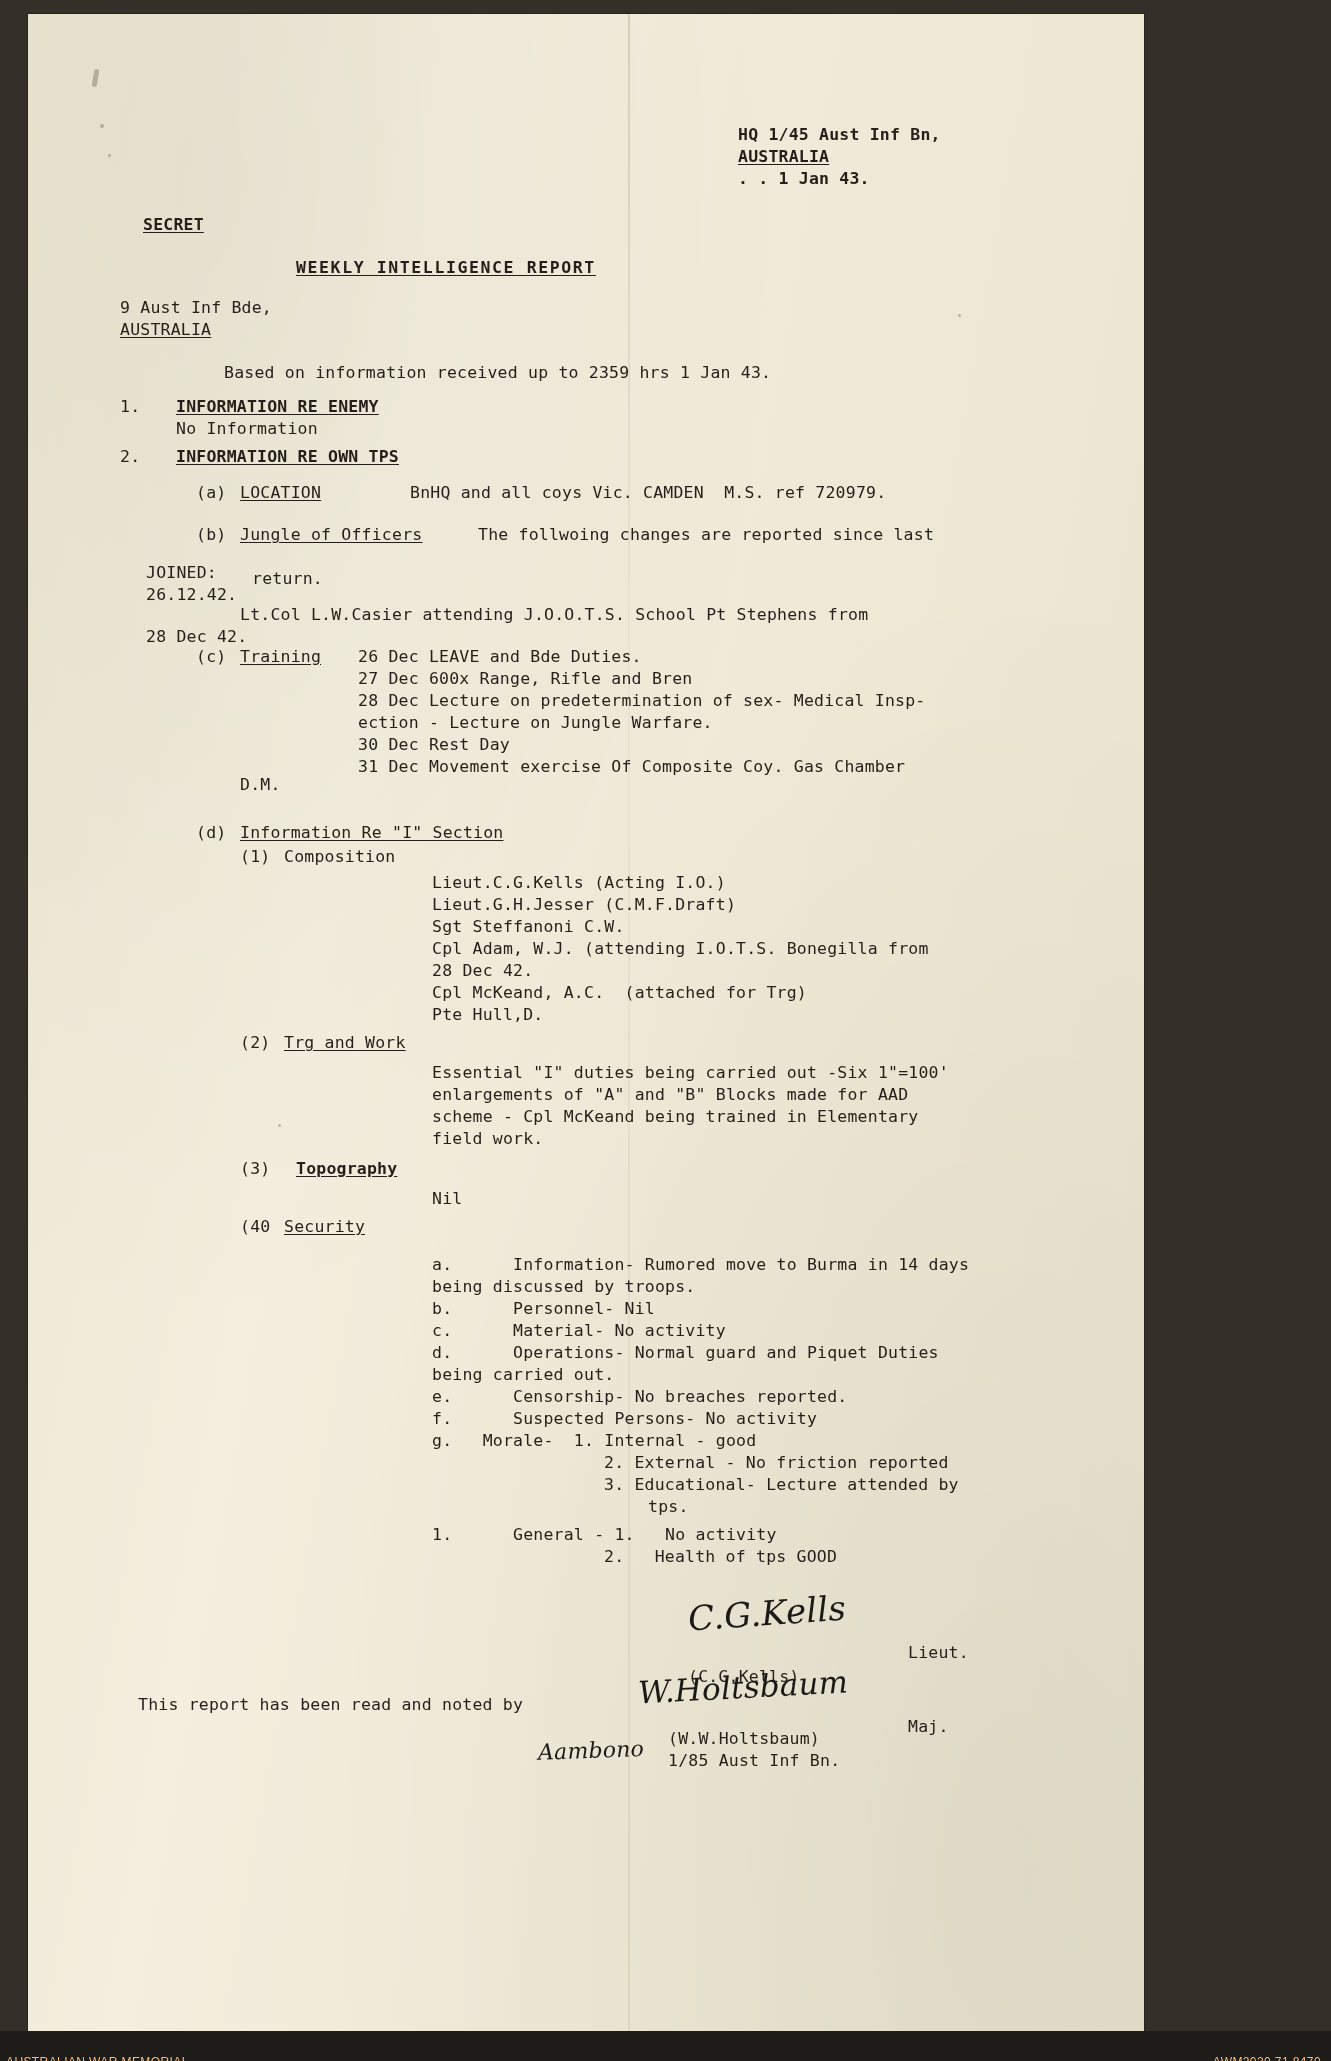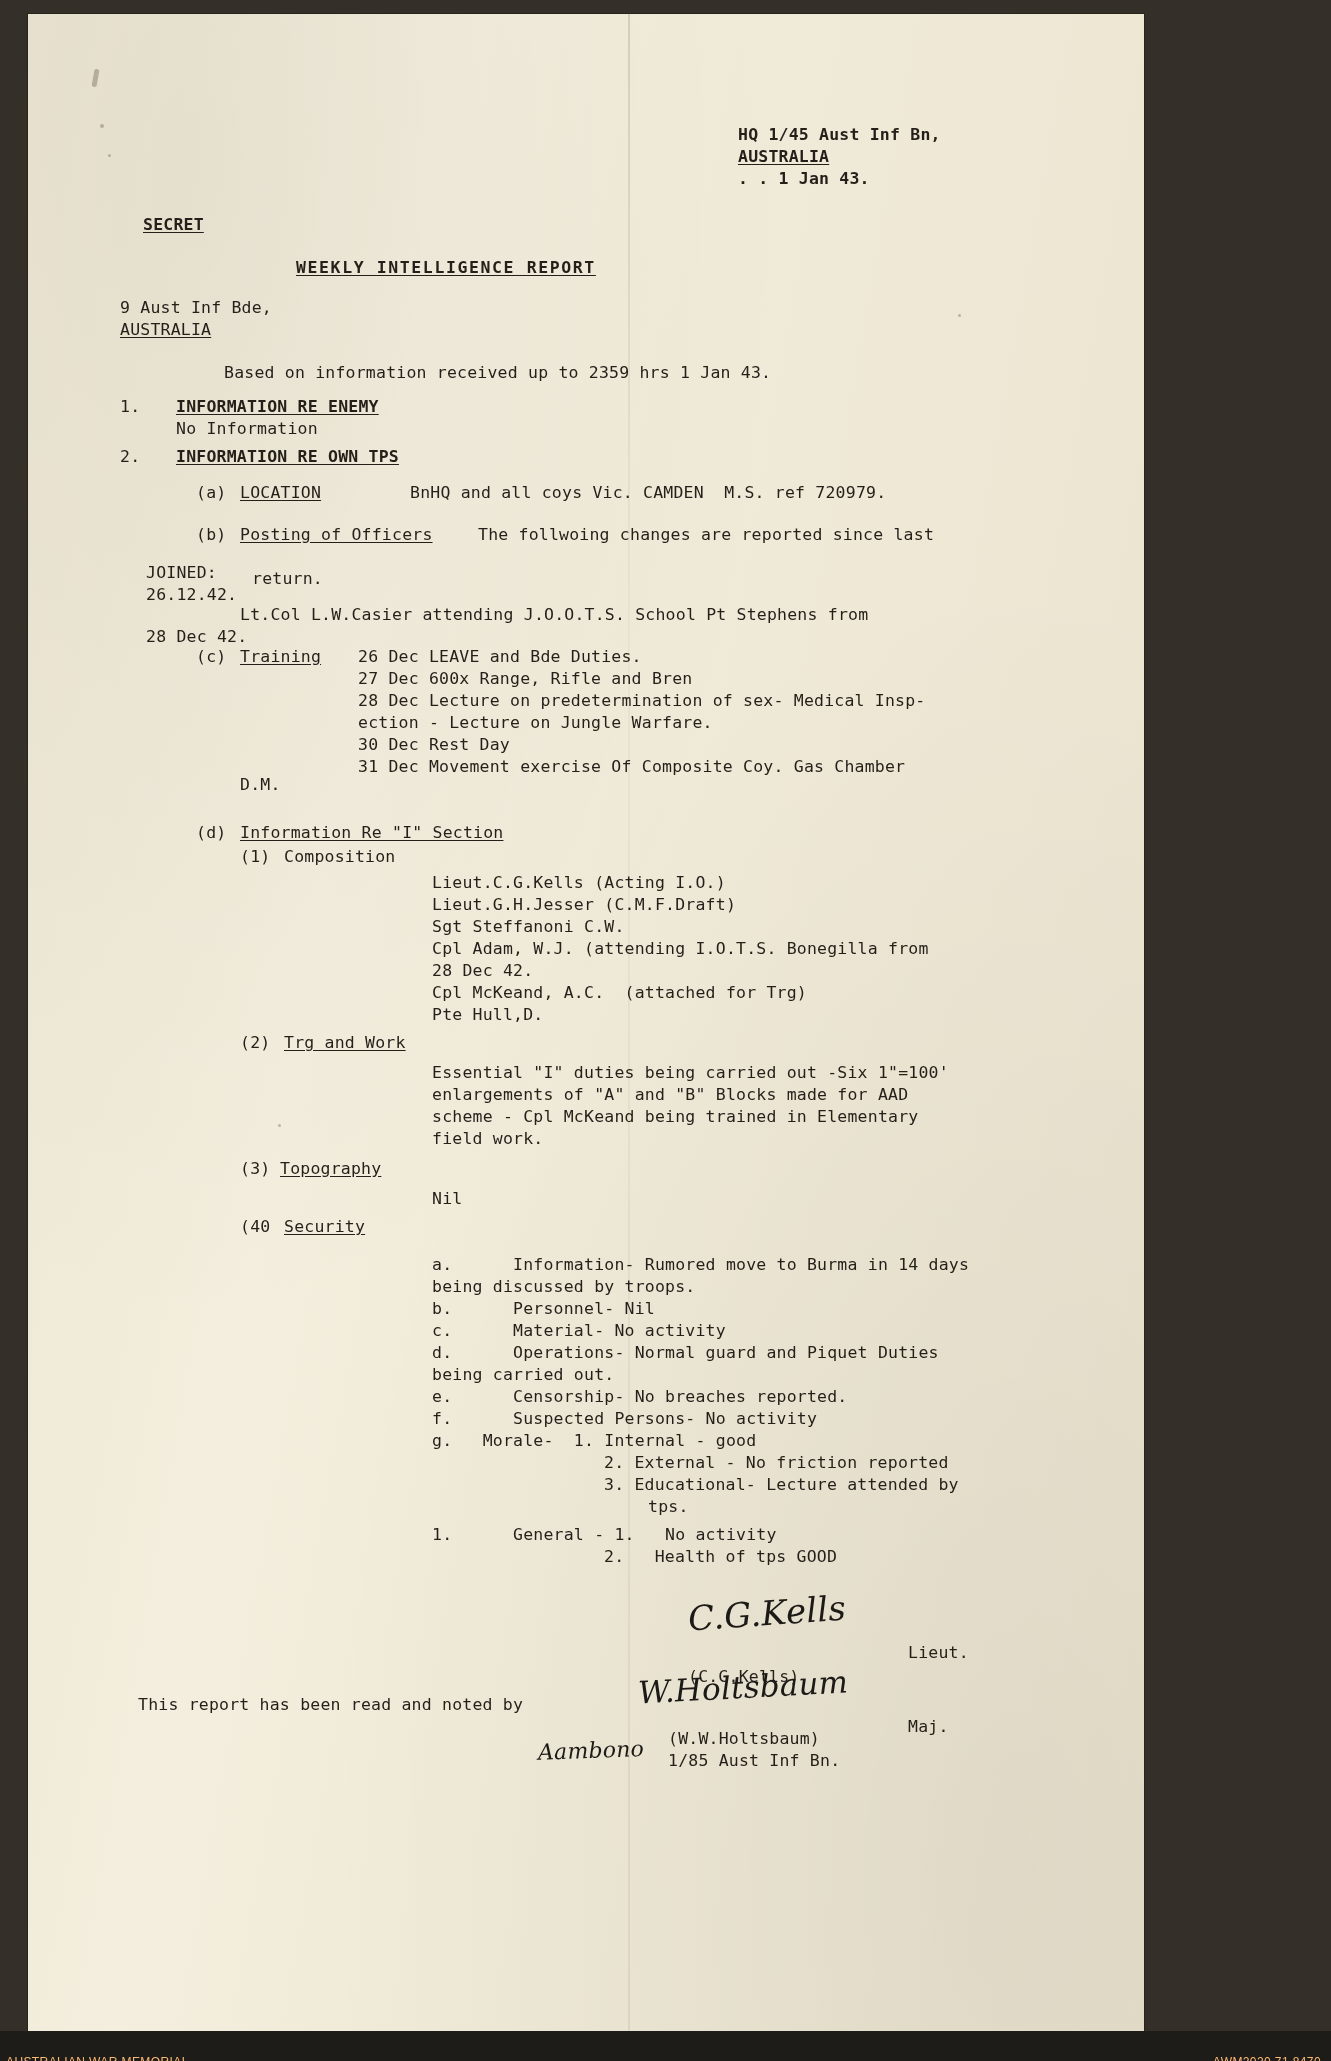--- a/index.html
+++ b/index.html
@@ -153,7 +153,7 @@
     <div class="t" style="left:382px; top:468px;">BnHQ and all coys Vic. CAMDEN  M.S. ref 720979.</div>
 
     <div class="t" style="left:168px; top:510px;">(b)</div>
-    <div class="t u" style="left:212px; top:510px;">Posting of Officers</div>
+    <div class="t u" style="left:212px; top:510px;">Jungle of Officers</div>
     <div class="t" style="left:450px; top:510px;">The follwoing changes are reported since last</div>
     <div class="t" style="left:224px; top:530px;margin-top:24px;">return.</div>
 

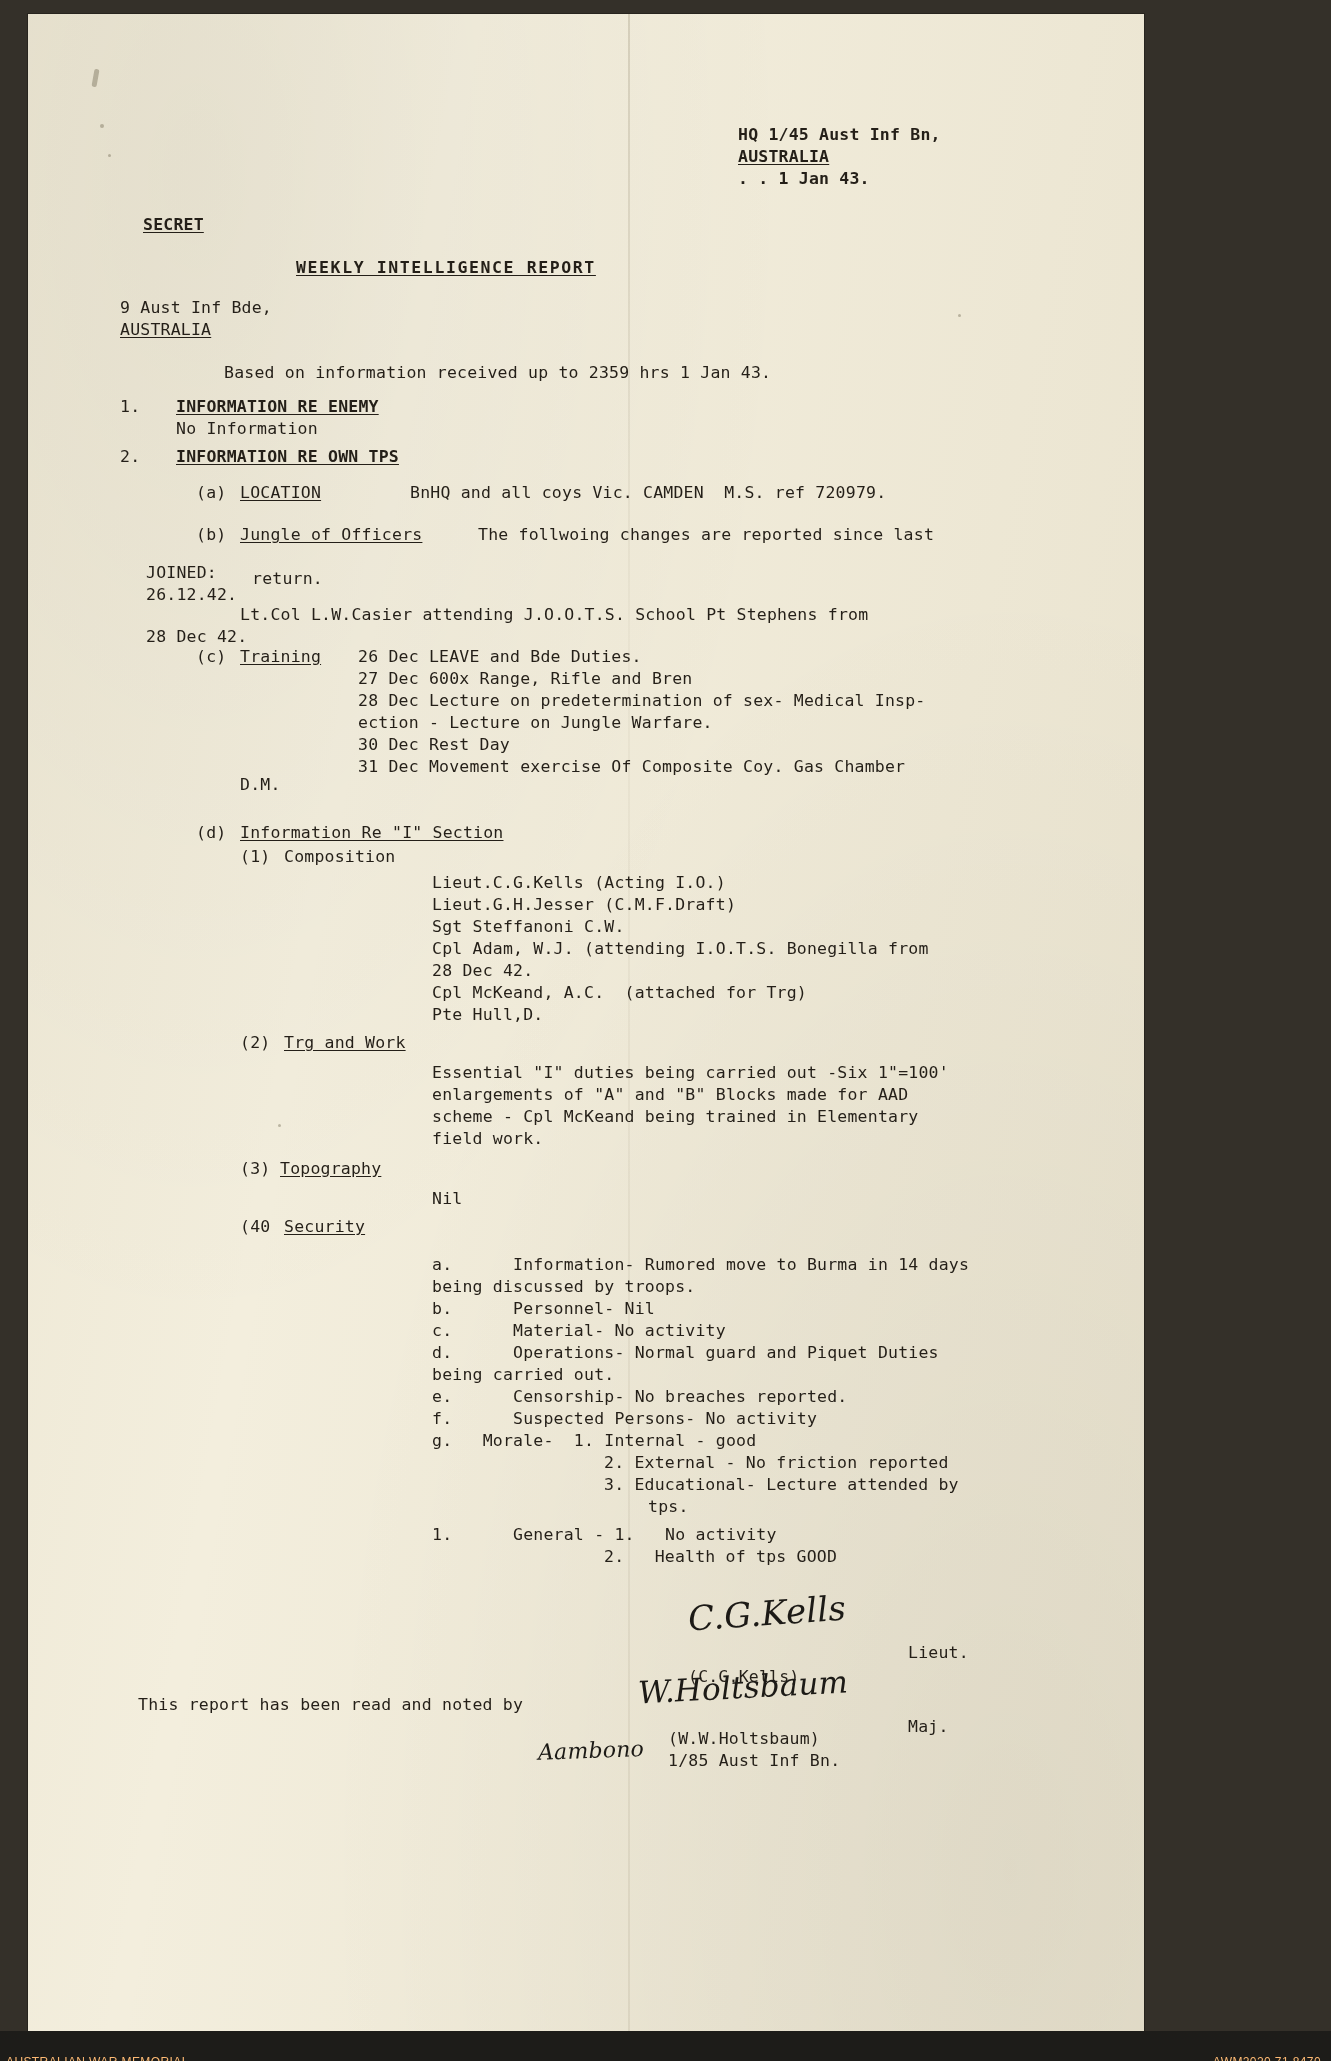--- a/index.html
+++ b/index.html
@@ -193,7 +193,7 @@
     <div class="t" style="left:404px; top:1114px;">field work.</div>
 
     <div class="t" style="left:212px; top:1144px;">(3)</div>
-    <div class="t u" style="left:252px; top:1144px;">Topography</div>
+    <div class="t u" style="left:268px; top:1144px;font-weight:bold;">Topography</div>
     <div class="t" style="left:404px; top:1174px;">Nil</div>
 
     <div class="t" style="left:212px; top:1202px;">(40</div>

